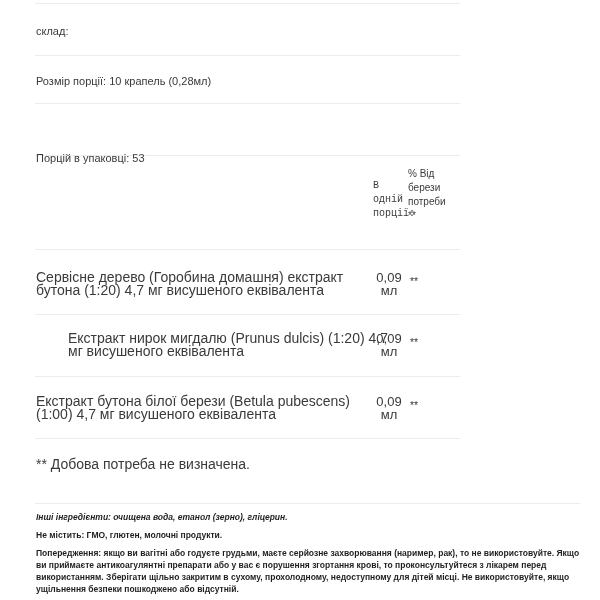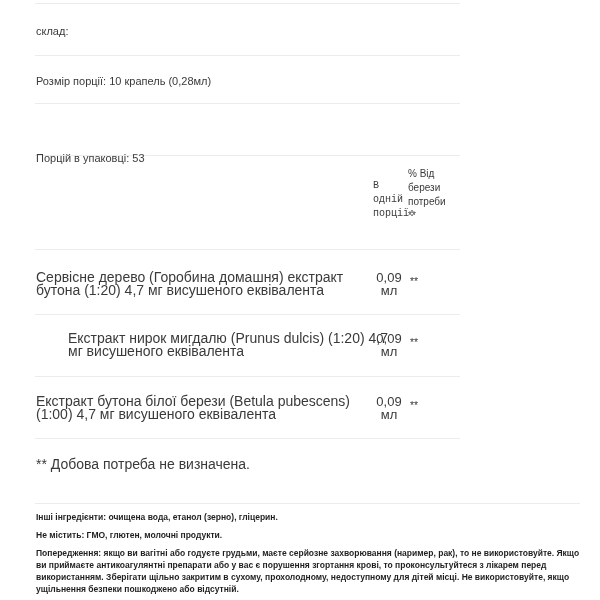--- a/index.html
+++ b/index.html
@@ -101,7 +101,7 @@
     color: #1f1f1f;
     width: 548px;
   }
-  #other-ingredients { top: 511px; }
+  #other-ingredients { top: 511px; font-style: italic; }
   #free-from        { top: 529px; }
   #warning          { top: 547px; }
 </style>

